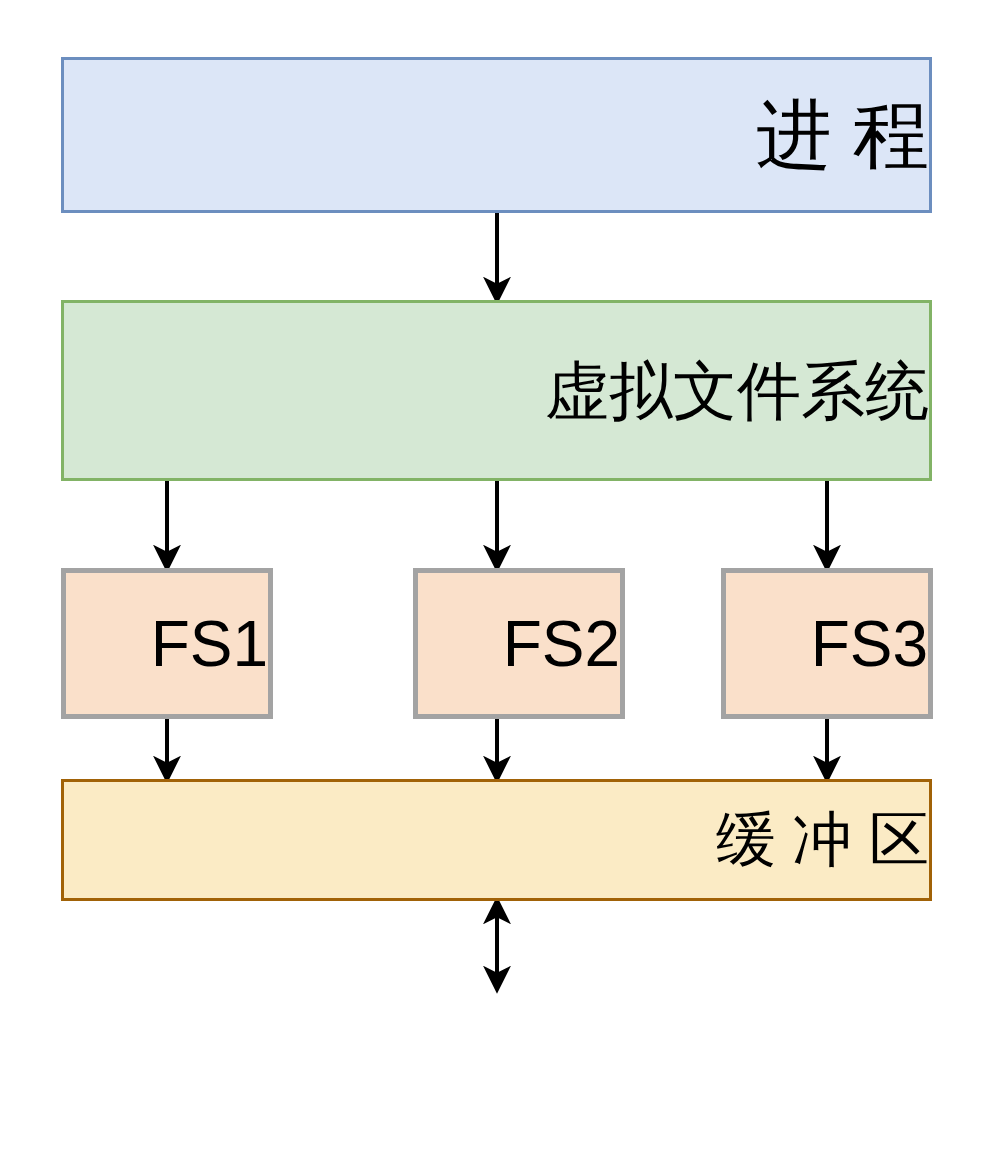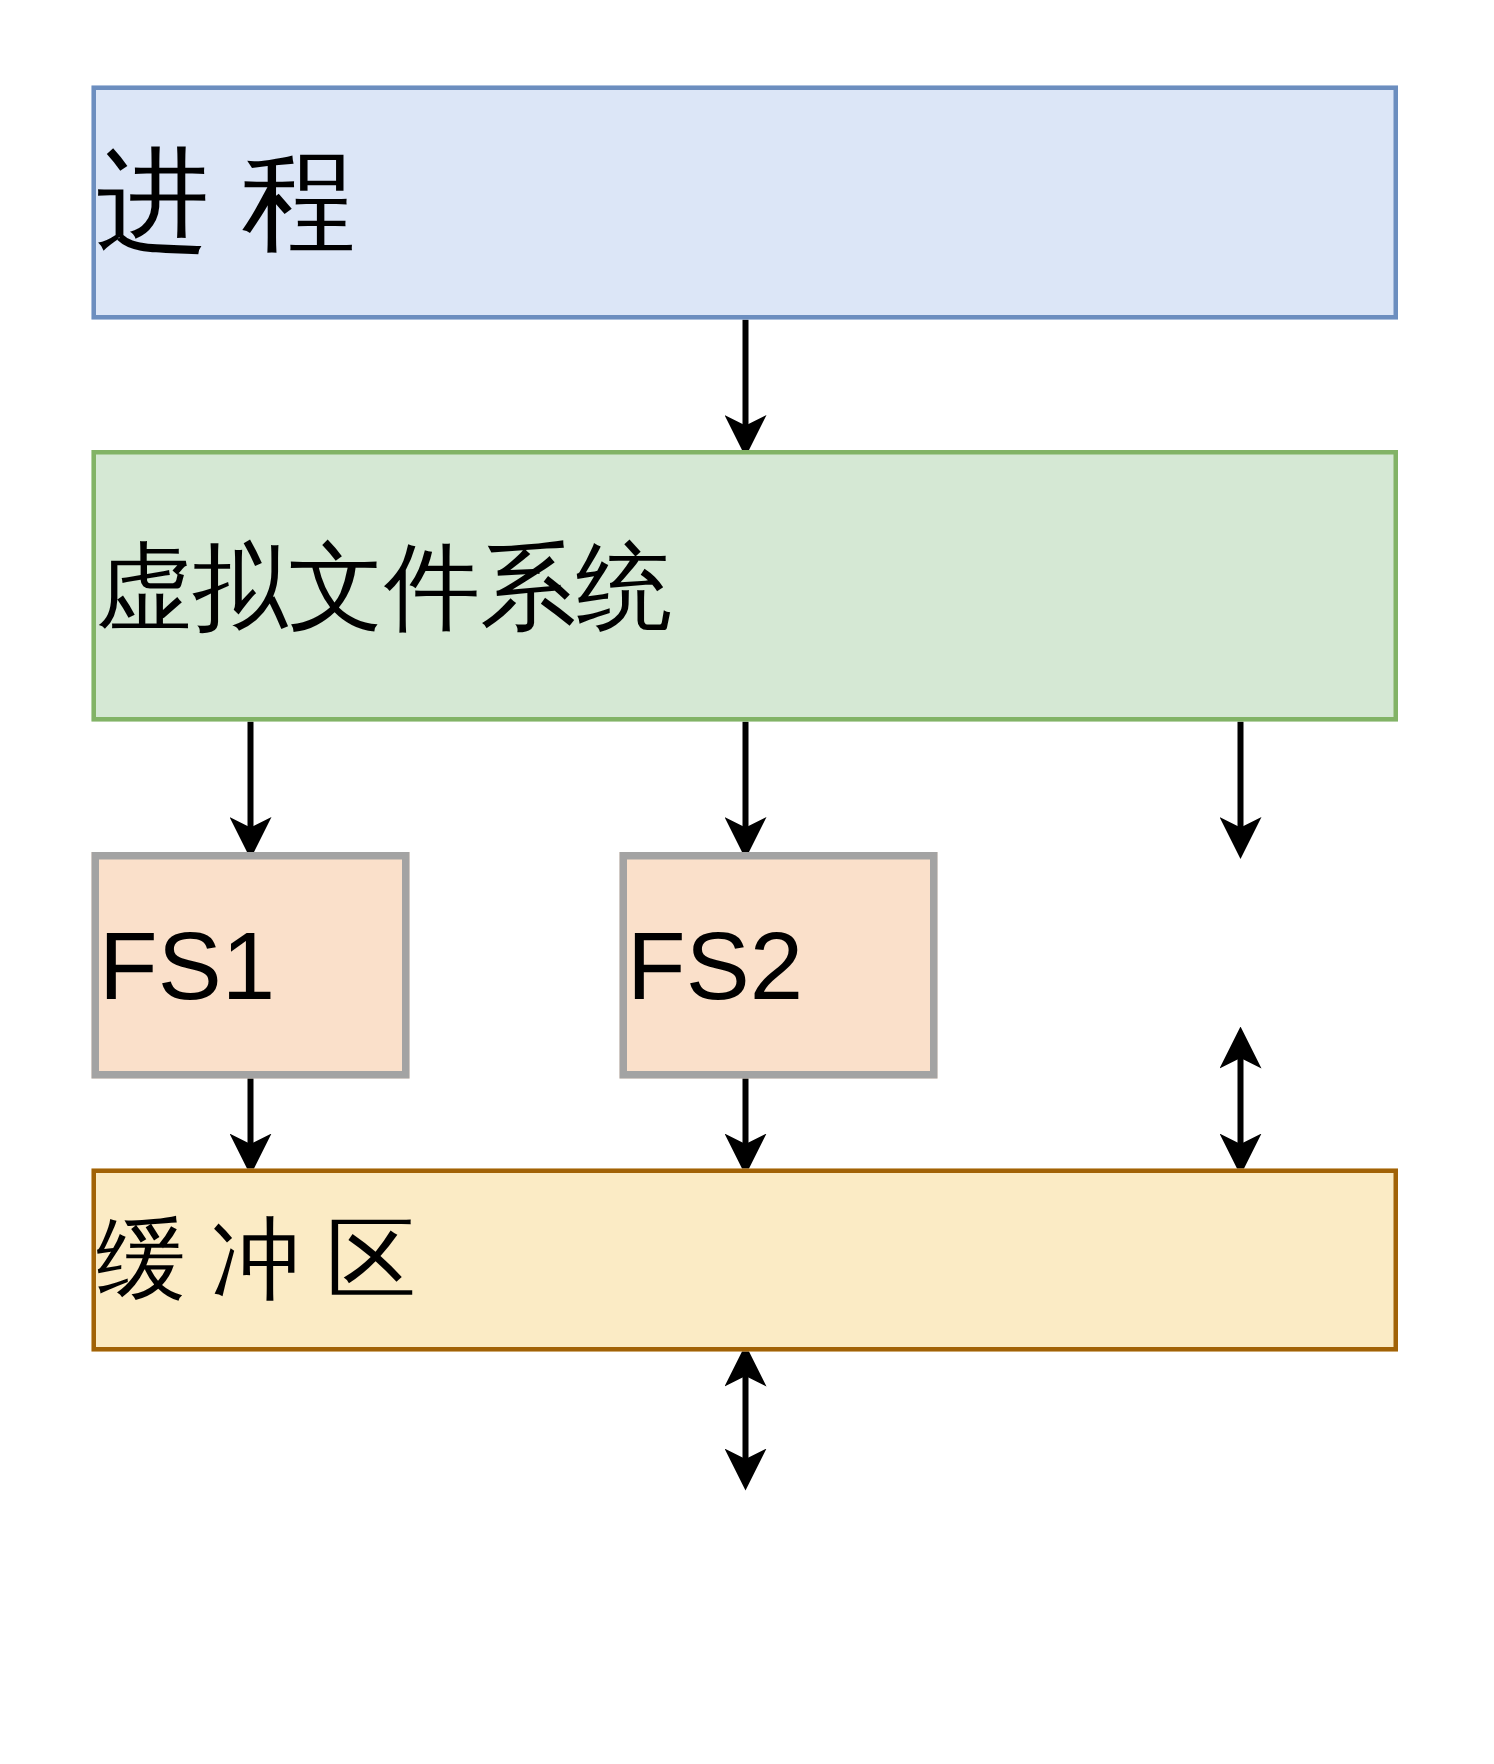--- a/index.html
+++ b/index.html
@@ -22,7 +22,7 @@
     box-sizing: border-box;
     display: flex;
     align-items: center;
-    justify-content: flex-start;
+    justify-content: flex-end;
     color: #000000;
     line-height: 1;
     white-space: pre;

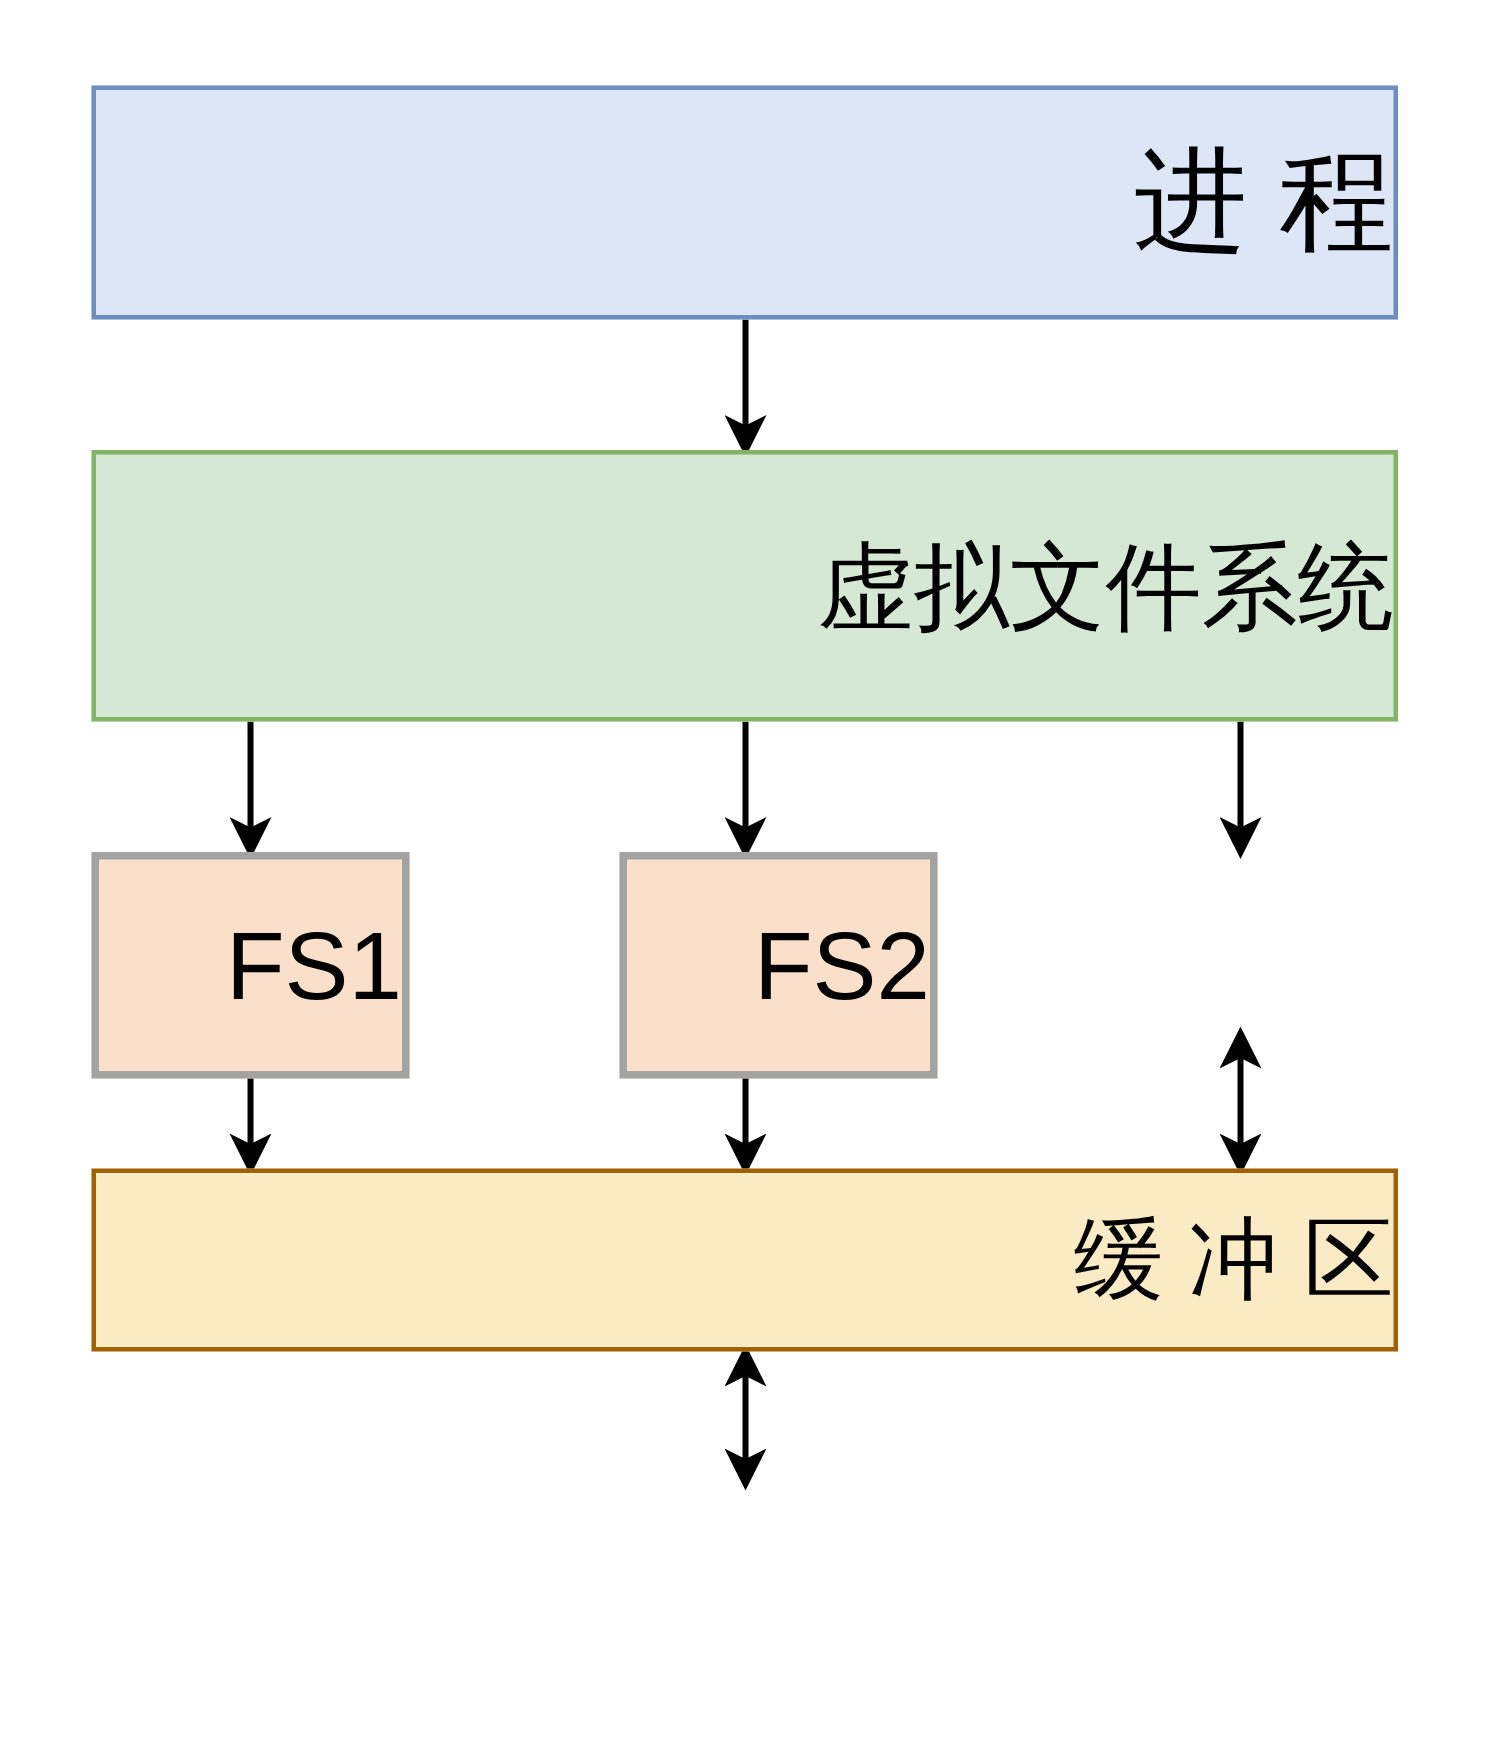--- a/index.html
+++ b/index.html
@@ -137,6 +137,9 @@
     <span>FS2</span>
   </div>
 
+  <div class="node node-fs node-fs3">
+    <span>FS3</span>
+  </div>
 
   <div class="node node-buffer">
     <span>缓 冲 区</span>

